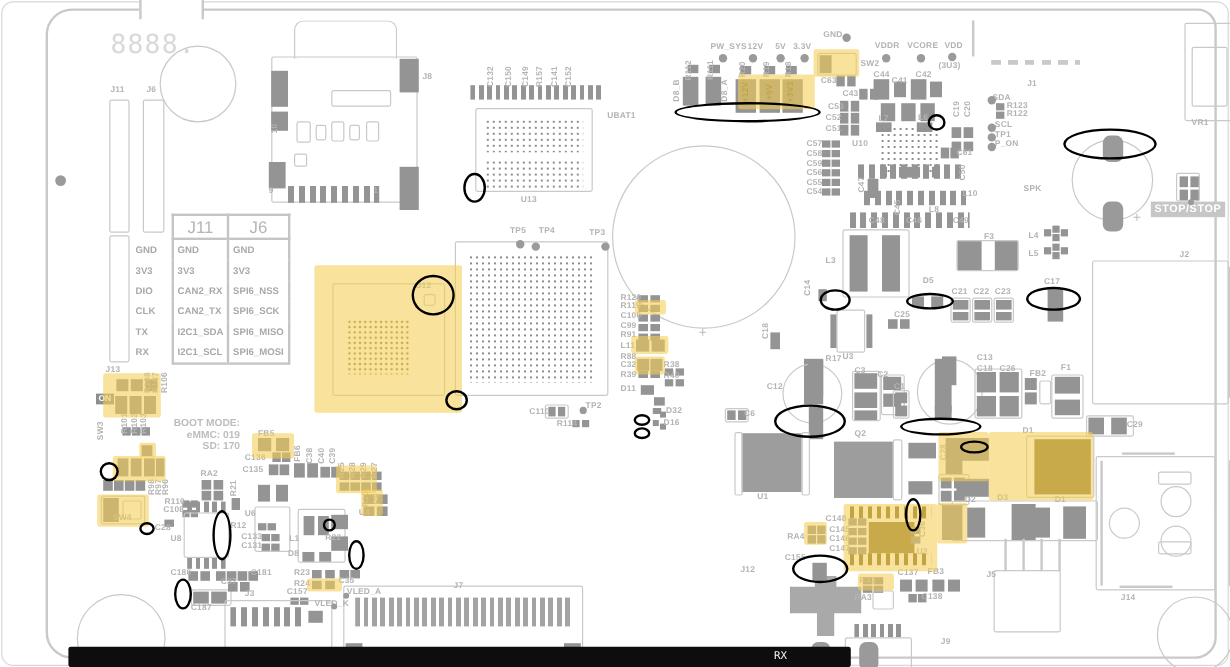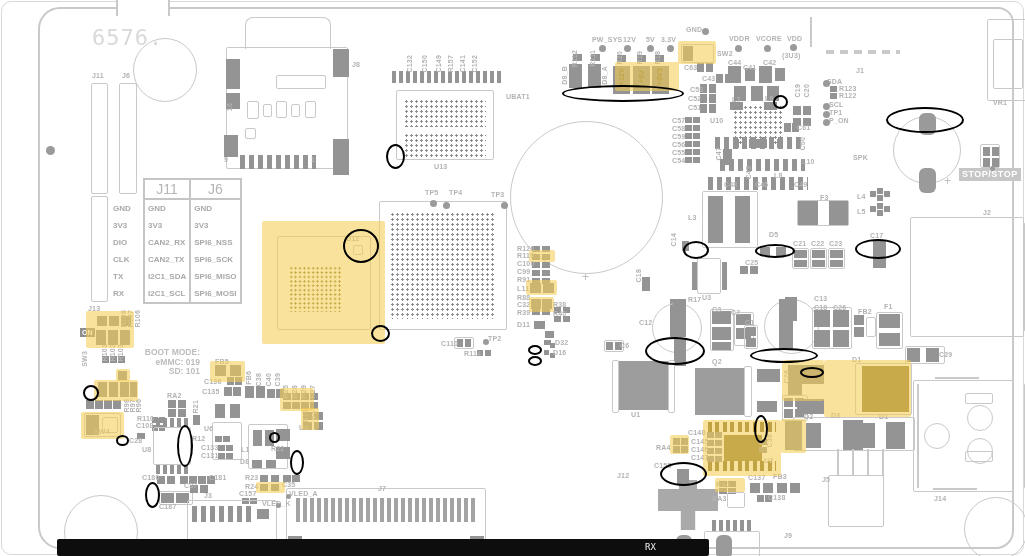--- a/index.html
+++ b/index.html
@@ -51,7 +51,7 @@
   <div id="board">
     <div id="tab"></div>
 
-    <div id="seg">6576.</div>
+    <div id="seg">8888.</div>
 
     <table id="pintable">
       <thead>

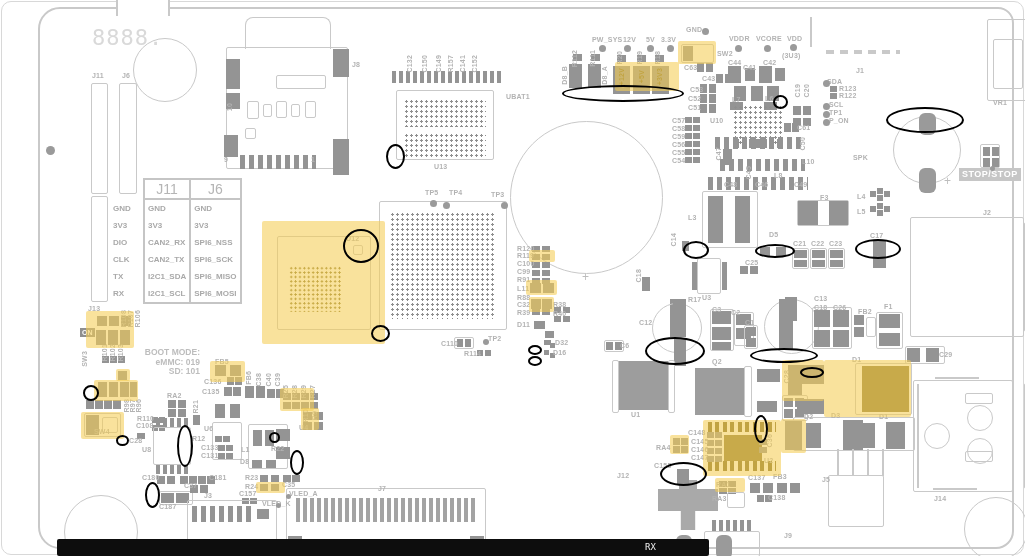--- a/index.html
+++ b/index.html
@@ -100,7 +100,7 @@
     <div id="bootmode">
       <div>BOOT MODE:</div>
       <div>eMMC: 019</div>
-      <div>SD: 101</div>
+      <div>SD: 170</div>
     </div>
 
     <div id="onbadge">ON</div>

